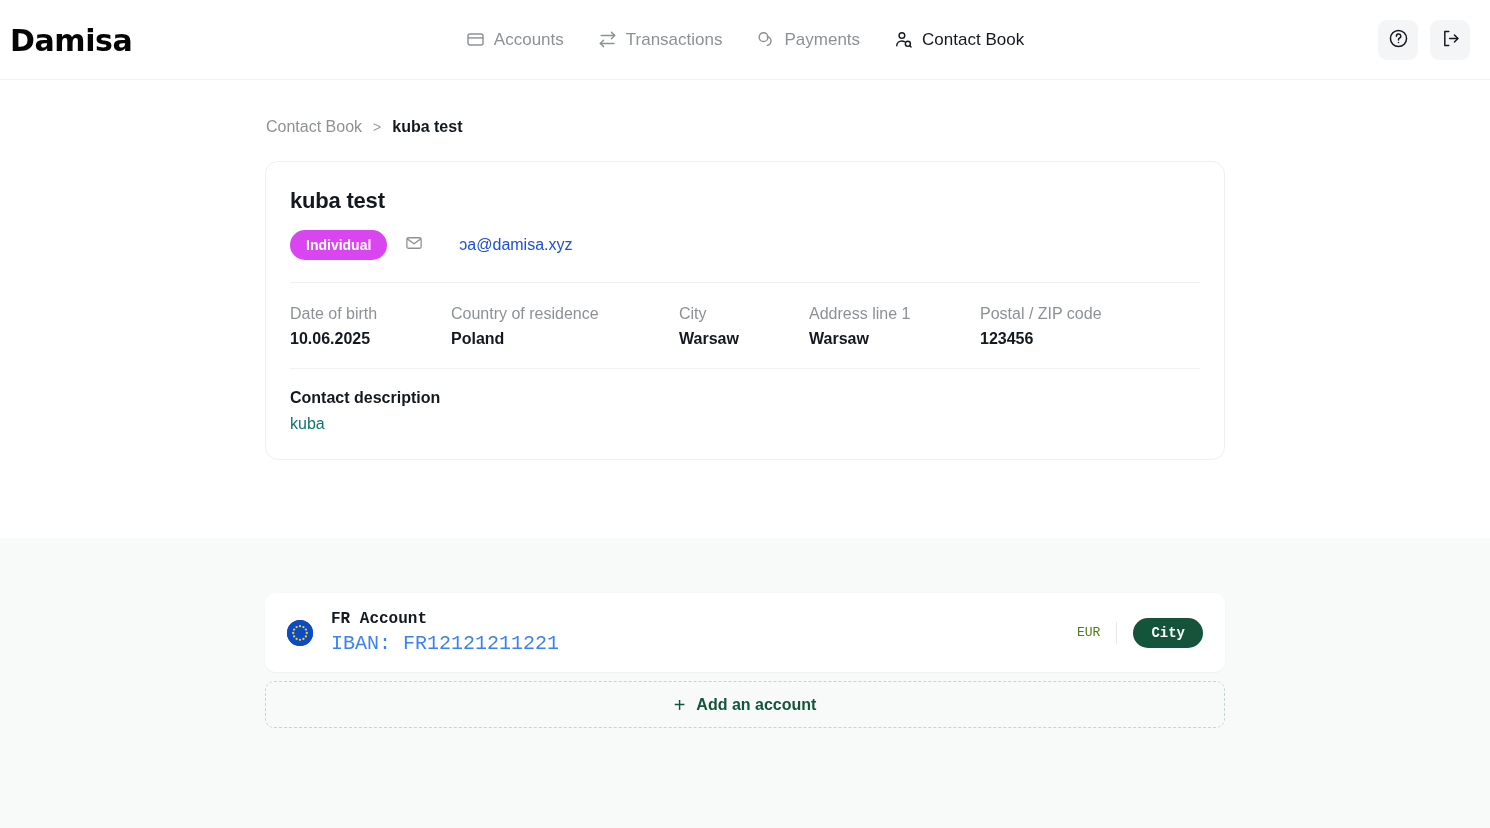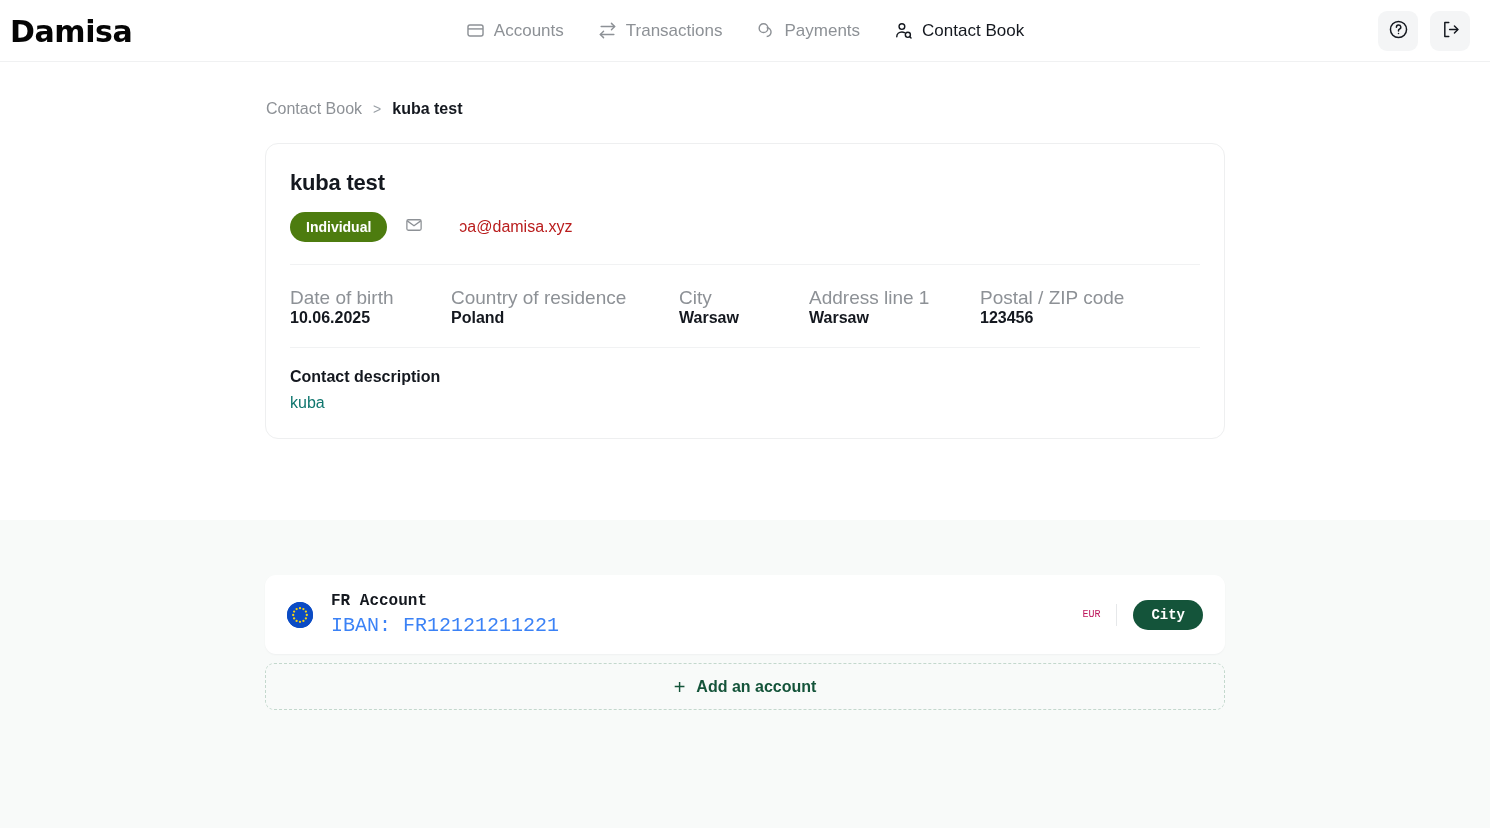--- a/index.html
+++ b/index.html
@@ -19,7 +19,7 @@
 
   
   .header {
-    height: 62px;
+    height: 80px;
     width: 100%;
     background: #ffffff;
     border-bottom: 1px solid #f0f1f2;

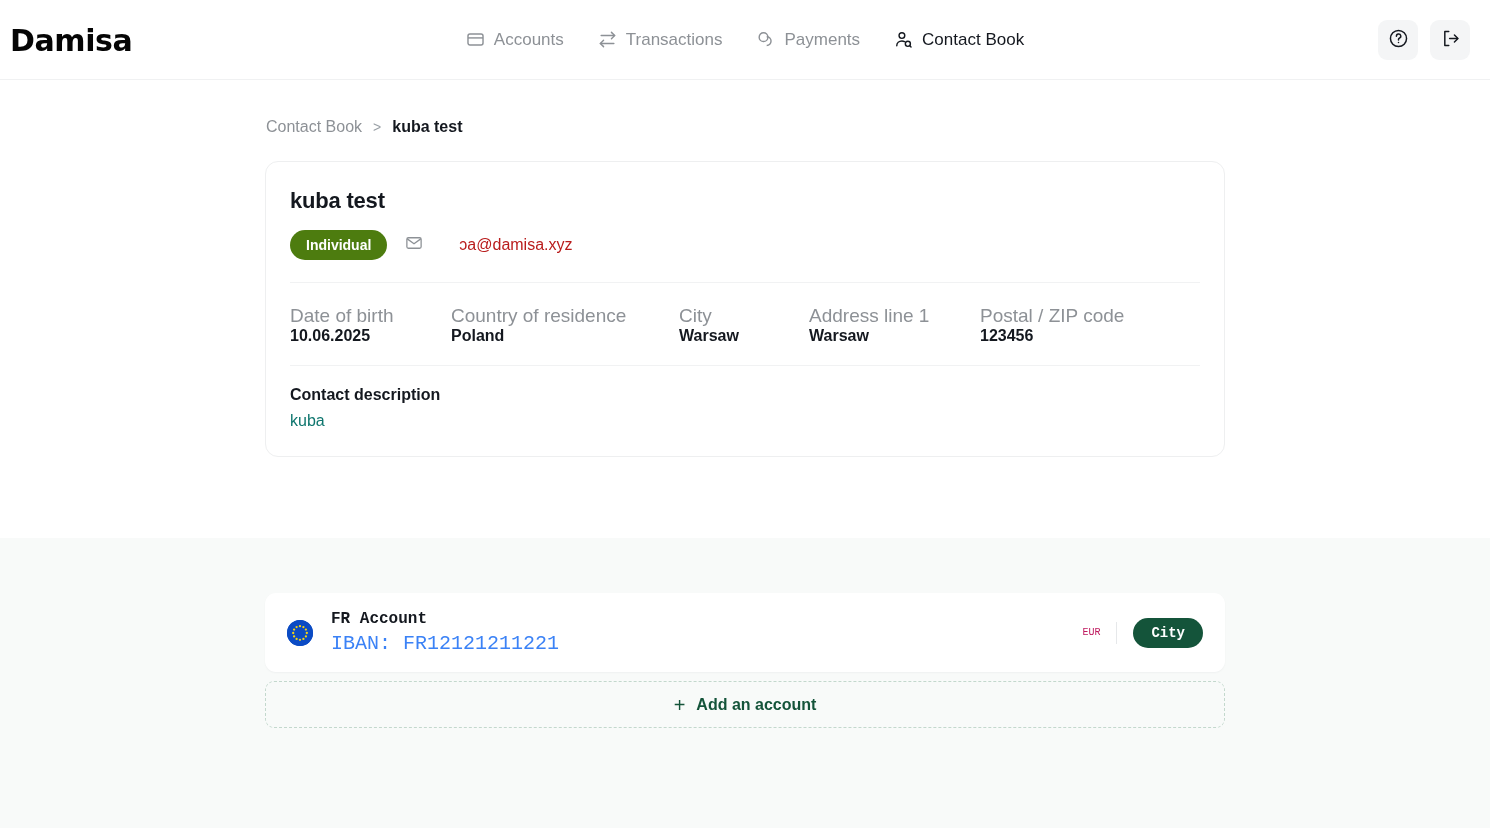--- a/index.html
+++ b/index.html
@@ -146,7 +146,7 @@
   }
 
   .badge-individual {
-    background: #4d7c0f;
+    background: #d946ef;
     color: #ffffff;
     font-size: 14px;
     font-weight: 600;

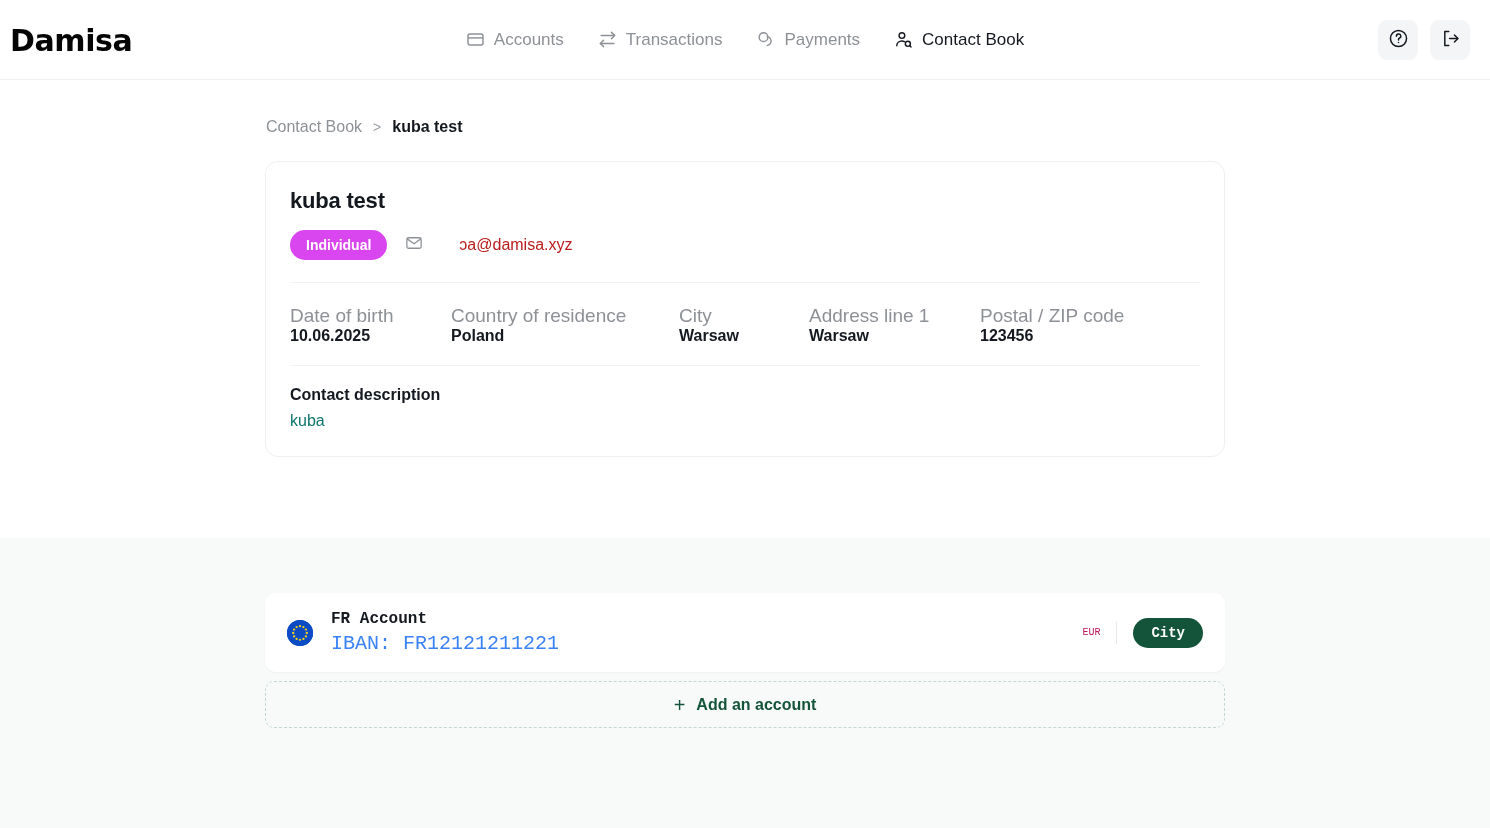--- a/index.html
+++ b/index.html
@@ -159,7 +159,7 @@
     display: flex;
     align-items: center;
     gap: 8px;
-    color: #b91c1c;
+    color: #1d4ed8;
     font-size: 16px;
   }
 

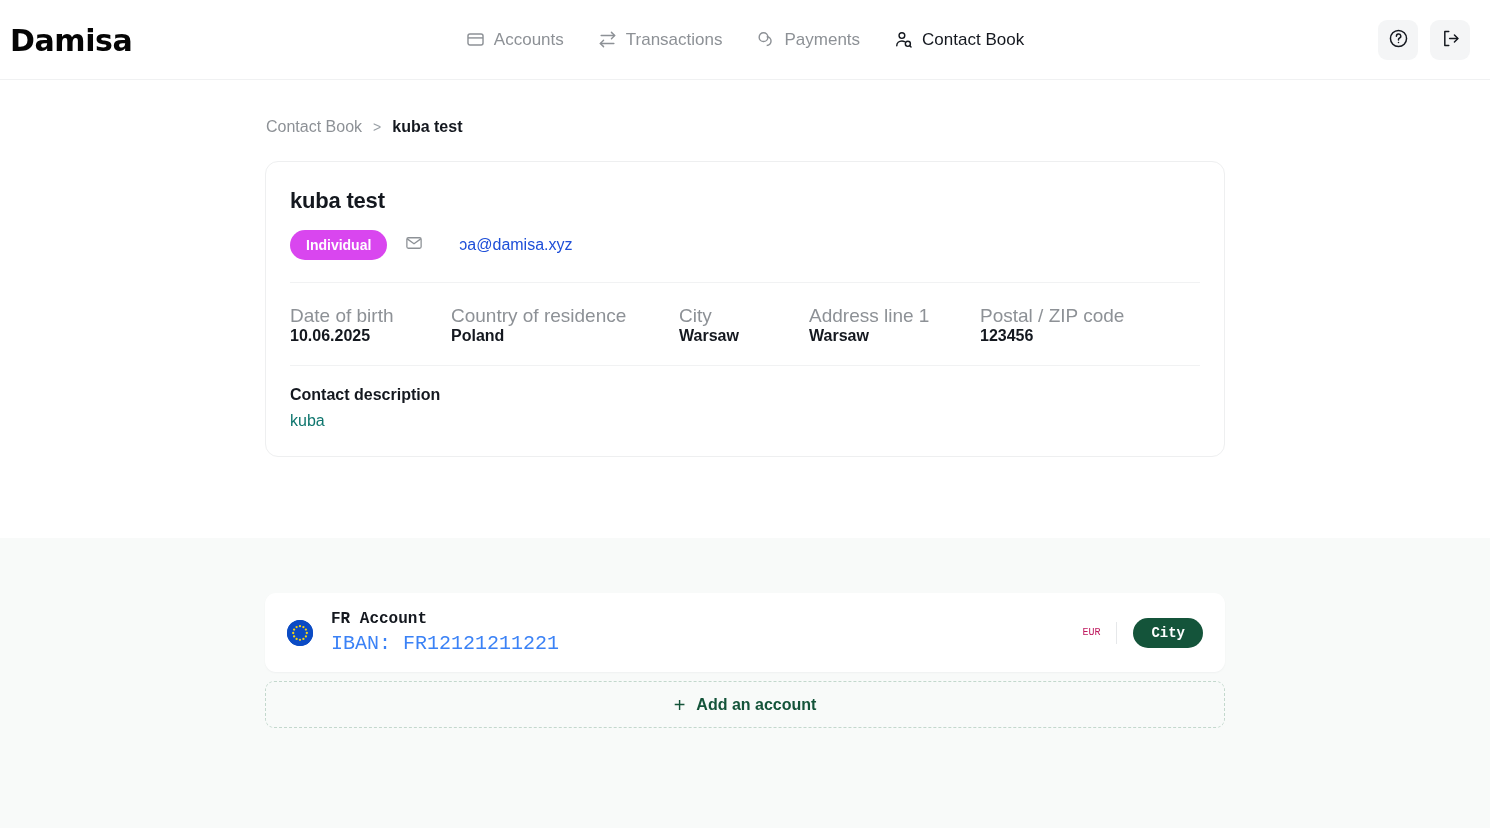--- a/index.html
+++ b/index.html
@@ -186,8 +186,9 @@
   .detail-col:nth-child(5) { width: auto; }
 
   .detail-label {
-    font-size: 19px;
+    font-size: 16px;
     color: #8d9196;
+    margin-bottom: 7px;
   }
 
   .detail-value {

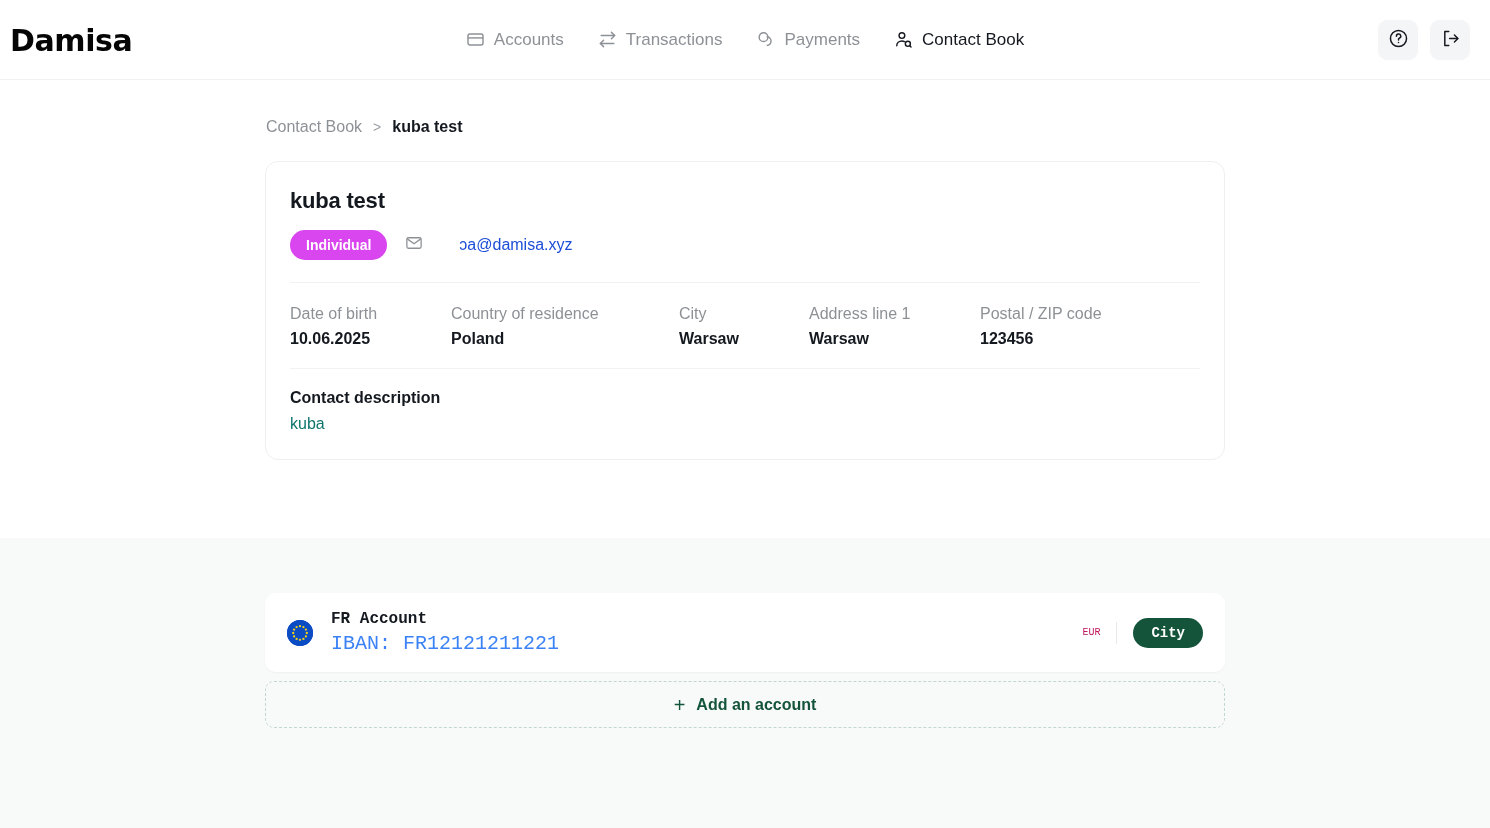--- a/index.html
+++ b/index.html
@@ -261,8 +261,8 @@
   }
 
   .account-currency {
-    font-size: 10px;
-    color: #be185d;
+    font-size: 13px;
+    color: #4d7c0f;
   }
 
   .vert-divider {

